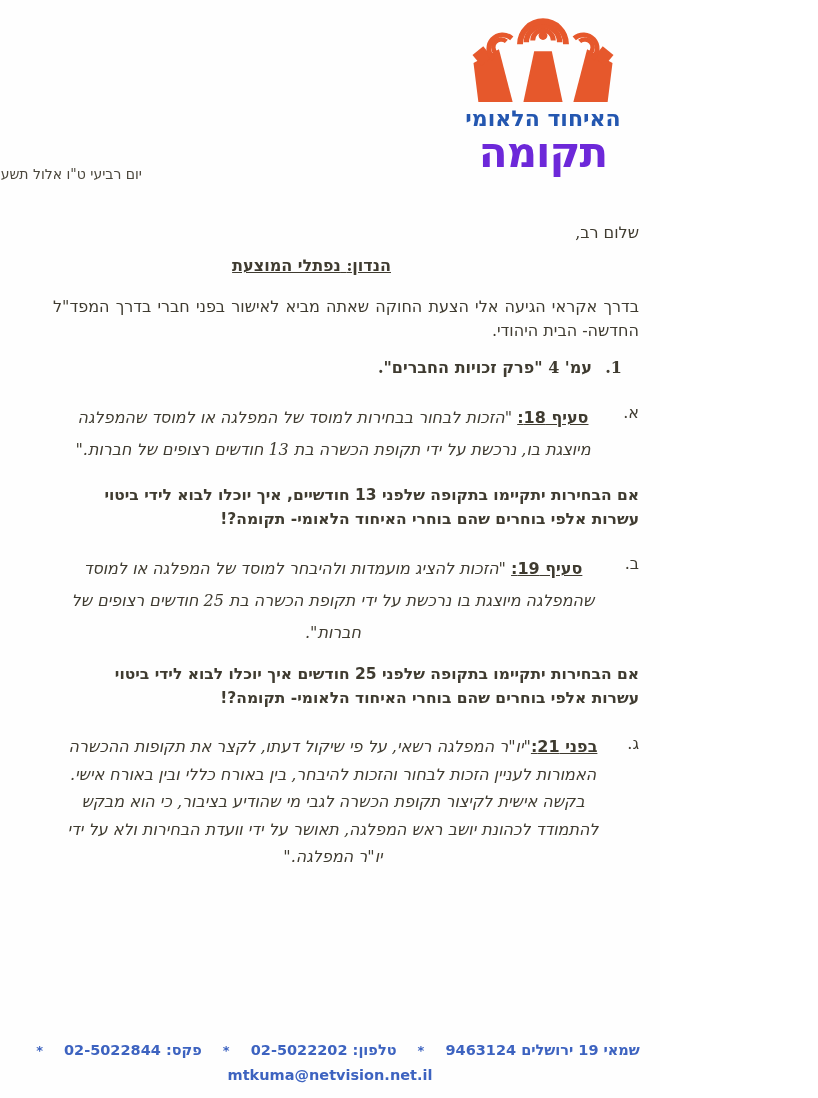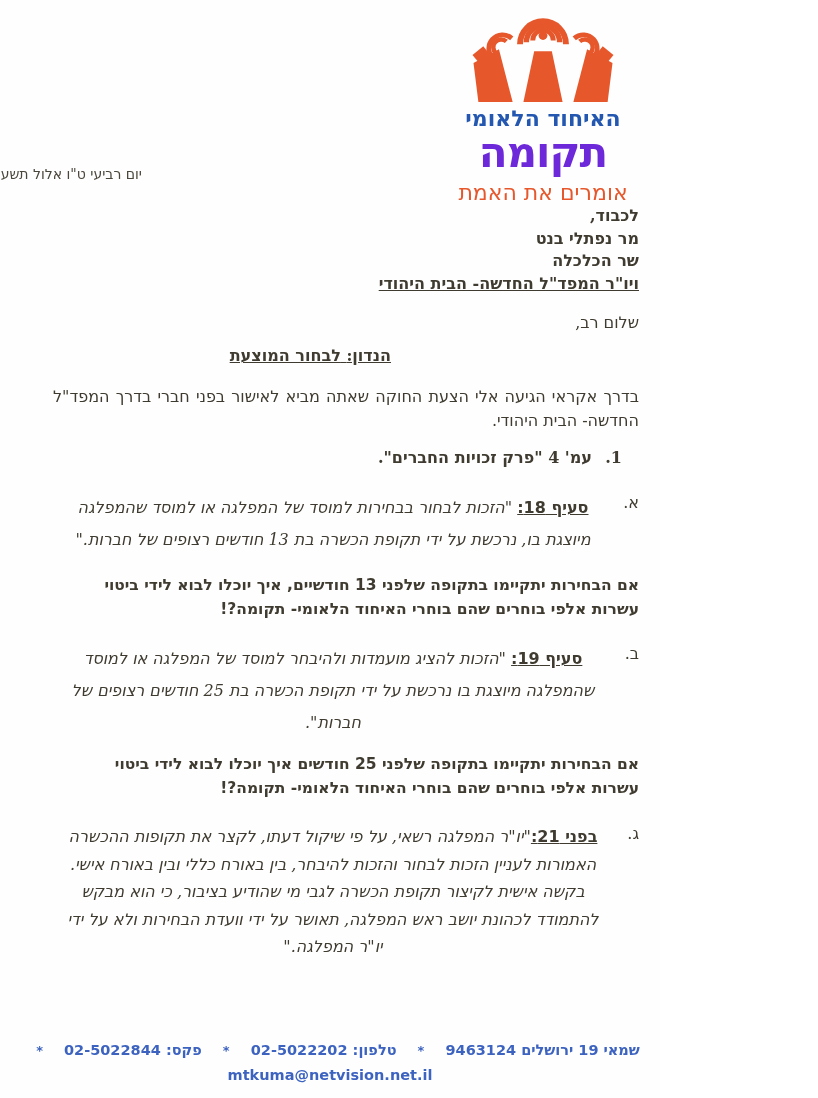--- a/index.html
+++ b/index.html
@@ -78,7 +78,6 @@
     </svg>
     <div class="logo-line1">האיחוד הלאומי</div>
     <div class="logo-line2">תקומה</div>
-    <div class="logo-tagline">אומרים את האמת</div>
   </div>
 
   <div class="date-line">יום רביעי ט"ו אלול תשע"ד</div>

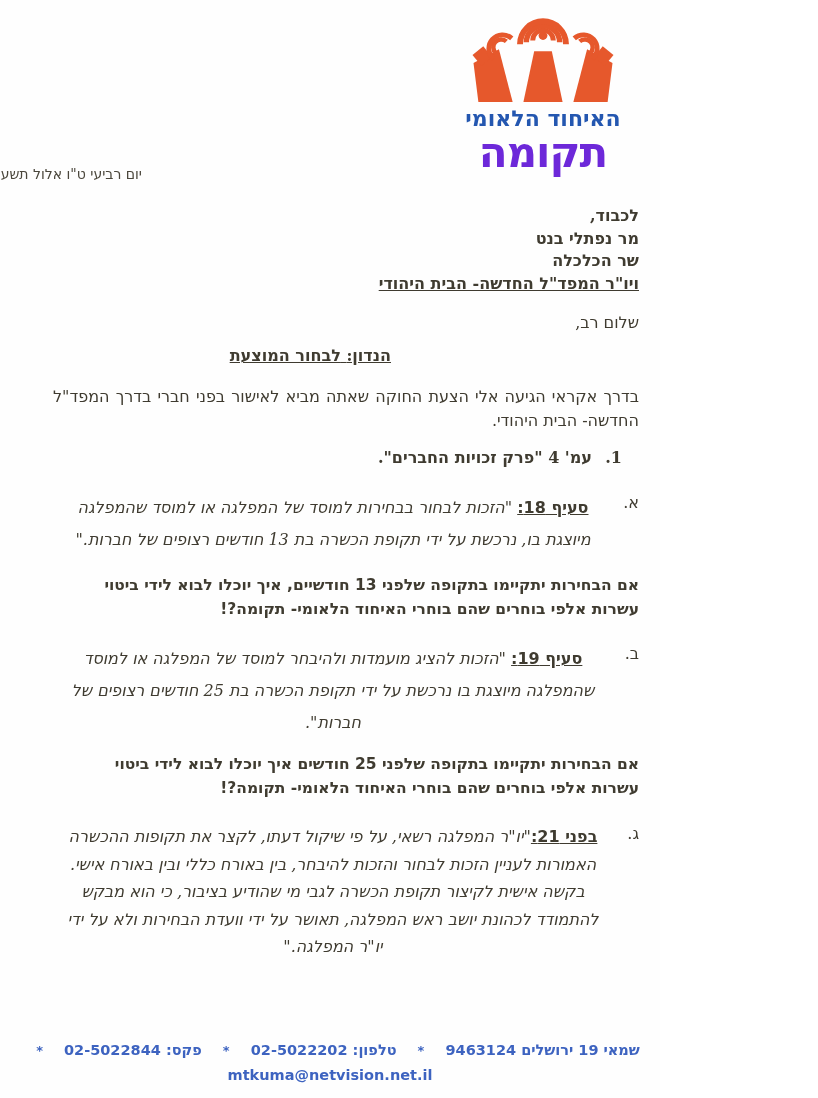--- a/index.html
+++ b/index.html
@@ -84,12 +84,6 @@
 
   <div class="content">
 
-    <div class="recipient">
-      <div>לכבוד,</div>
-      <div>מר נפתלי בנט</div>
-      <div>שר הכלכלה</div>
-      <div class="underlined">ויו"ר המפד"ל החדשה- הבית היהודי</div>
-    </div>
 
     <div class="greeting">שלום רב,</div>
 

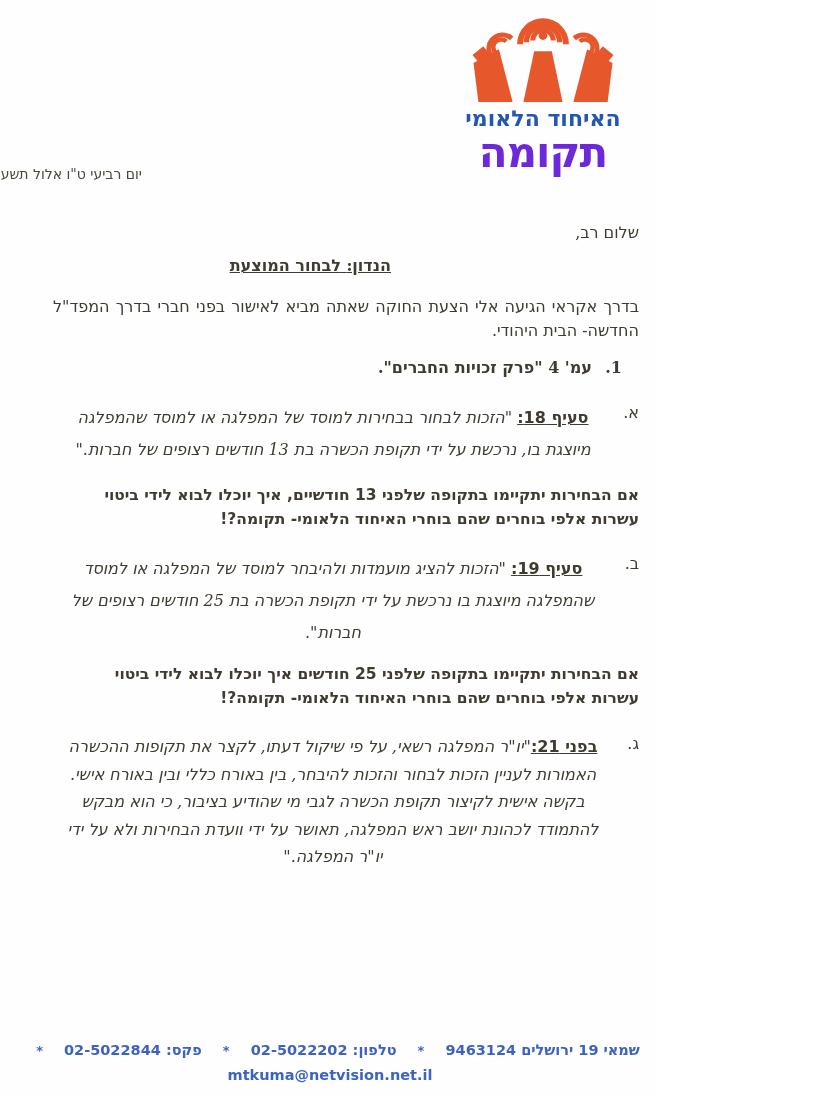--- a/index.html
+++ b/index.html
@@ -89,7 +89,7 @@
 
     <div class="subject">
       <span>הנדון:</span>
-      <span>לבחור המוצעת</span>
+      <span>נפתלי המוצעת</span>
     </div>
 
     <div class="para-intro">בדרך אקראי הגיעה אלי הצעת החוקה שאתה מביא לאישור בפני חברי בדרך המפד"ל החדשה- הבית היהודי.</div>

